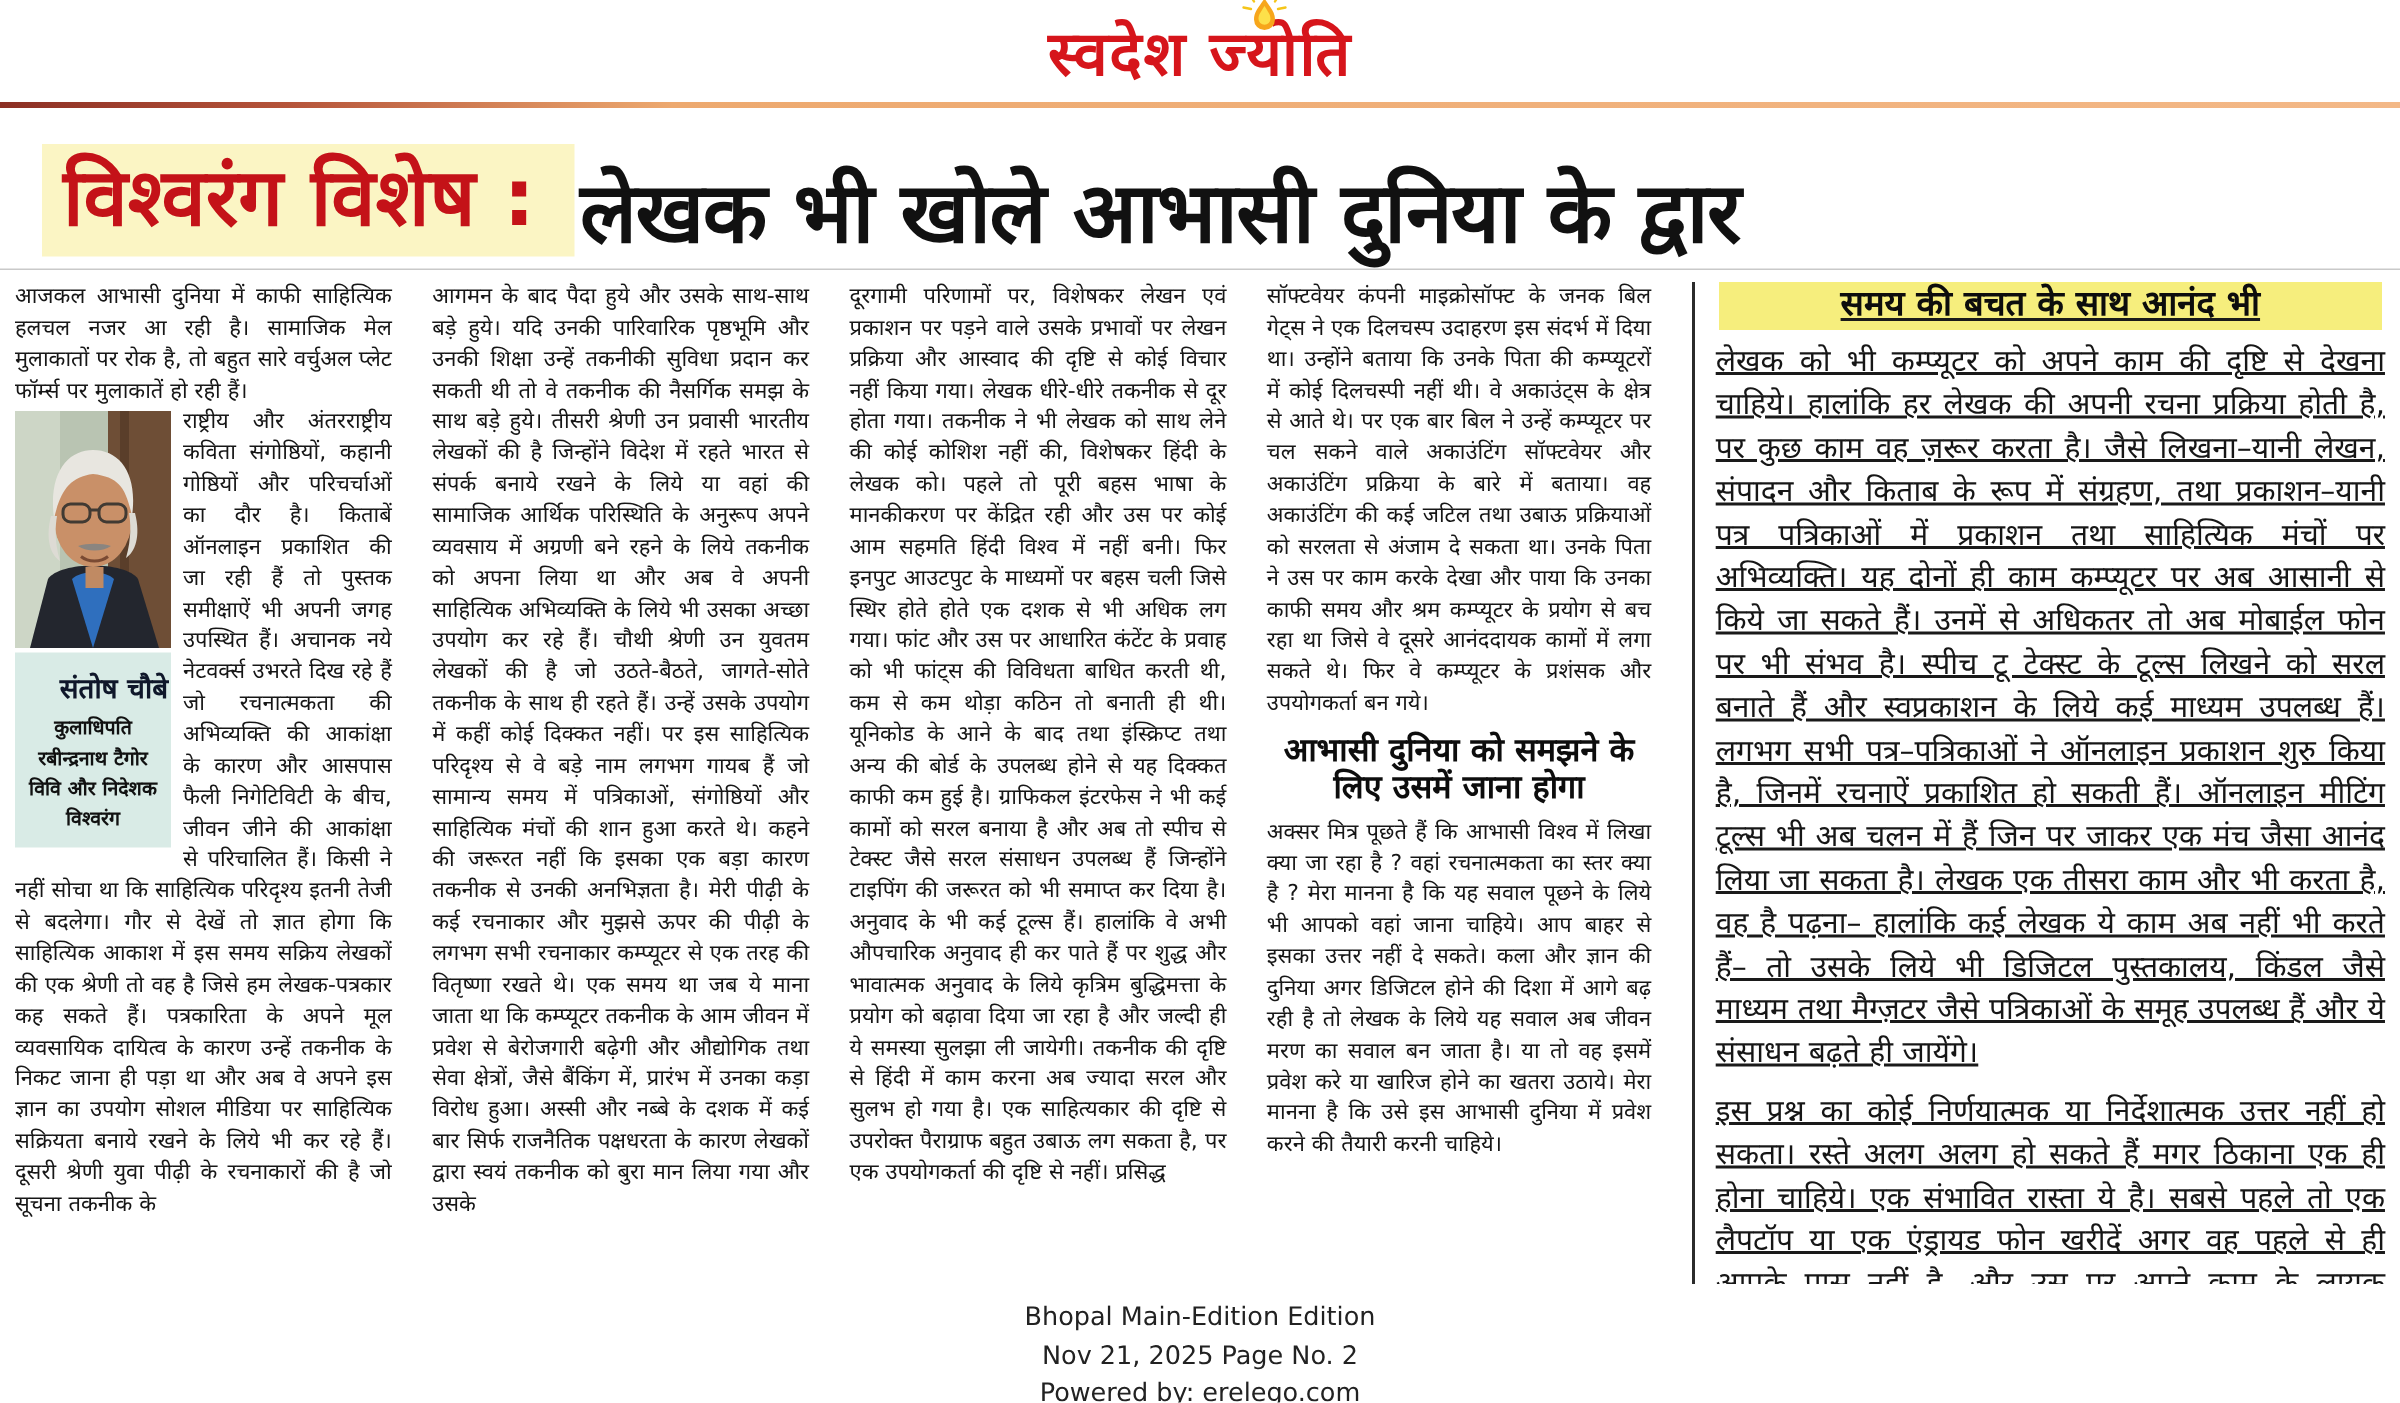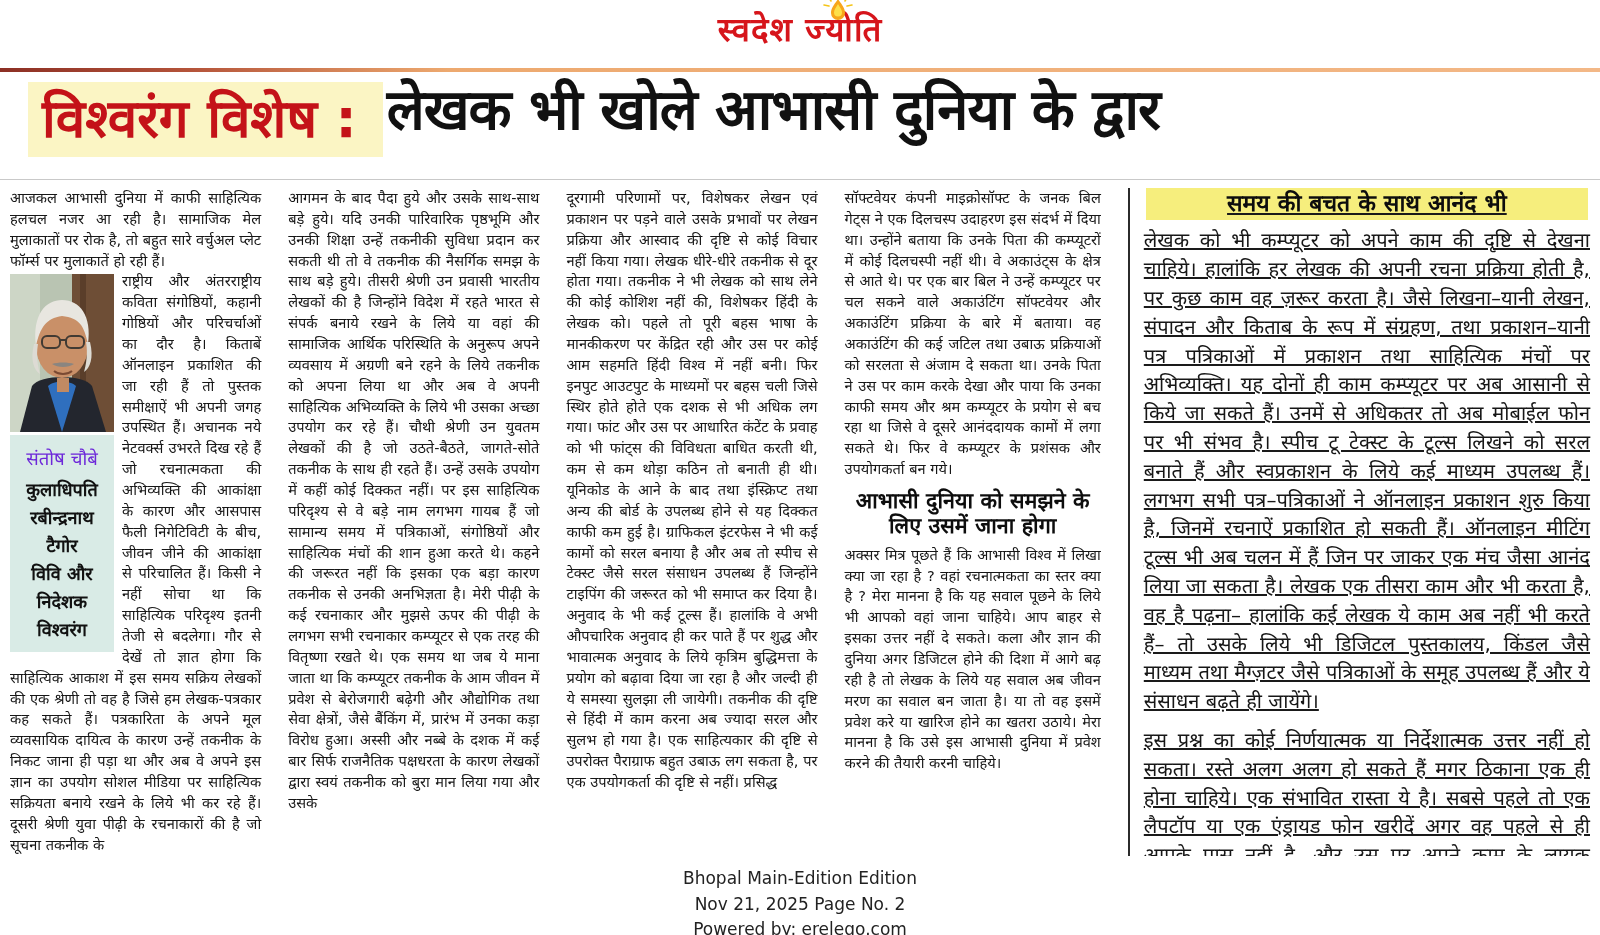--- a/index.html
+++ b/index.html
@@ -14,7 +14,7 @@
   .masthead-row { text-align:center; padding-top:6px; height:66px; }
   .masthead { display:inline-block; position:relative; }
   .masthead-title {
-    color:#d6151b; font-size:33px; font-weight:bold; letter-spacing:1px;
+    color:#d6151b; font-size:41px; font-weight:bold; letter-spacing:1px;
     font-family:"DejaVu Serif", serif;
   }
   .flame { position:absolute; top:-14px; left:63%; width:34px; height:34px; }

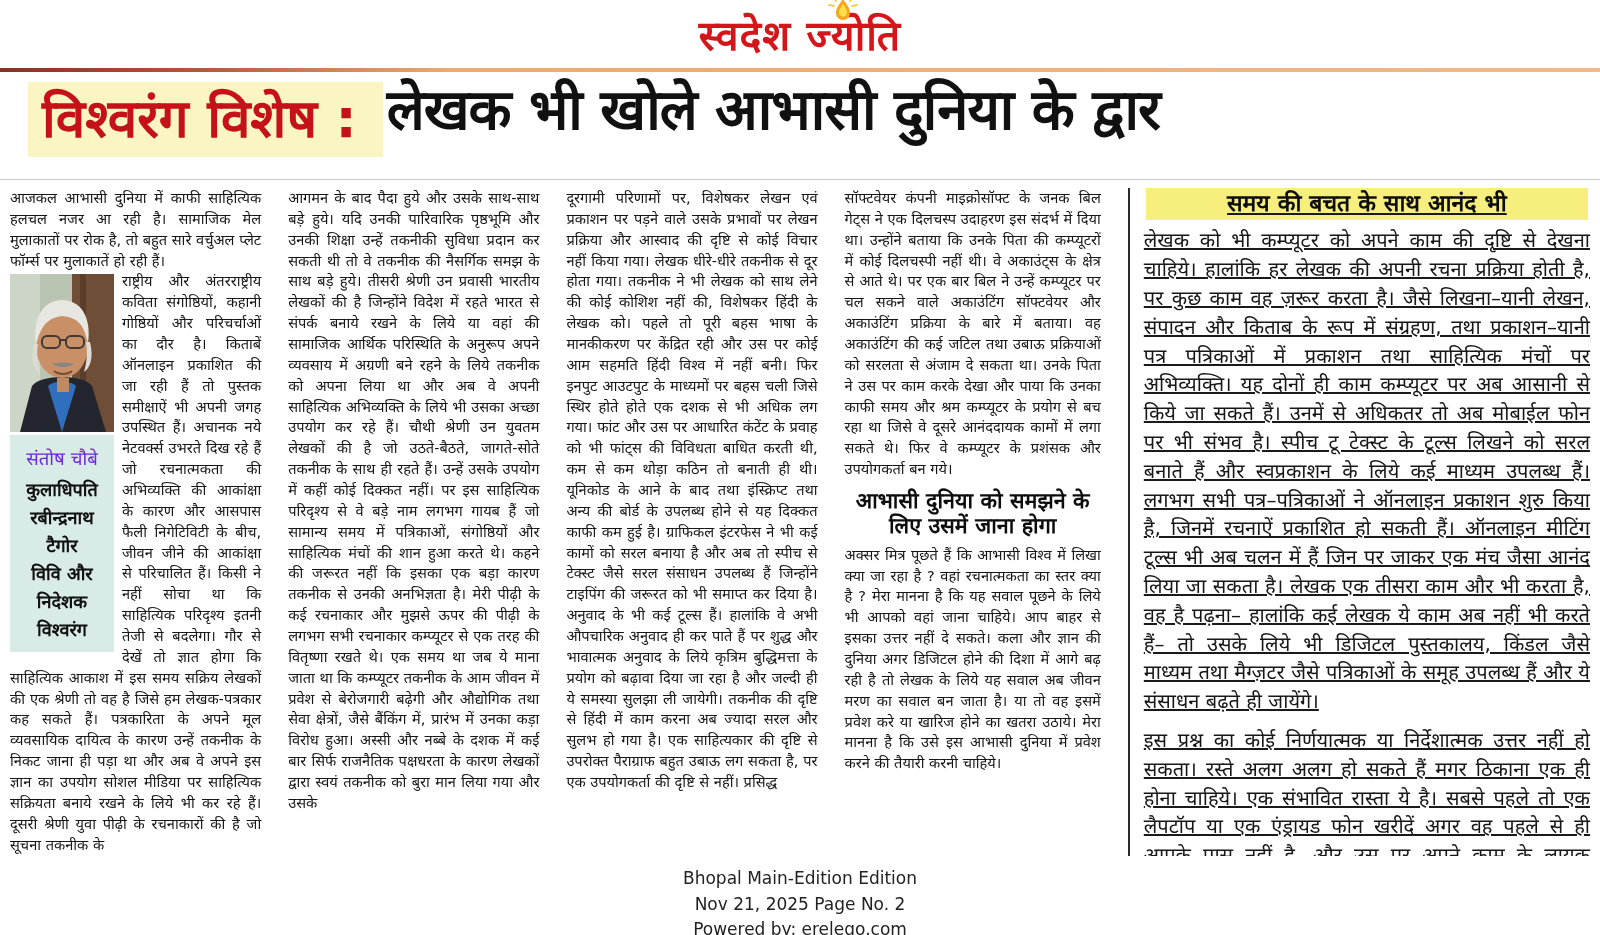--- a/index.html
+++ b/index.html
@@ -25,7 +25,7 @@
 
   
   .headline-row {
-    display:flex; align-items:flex-start; padding:10px 12px 8px 28px;
+    display:flex; align-items:flex-end; padding:10px 12px 8px 28px;
     border-bottom:1px solid #c9c9c9; height:108px; white-space:nowrap; overflow:hidden;
   }
   .kicker {

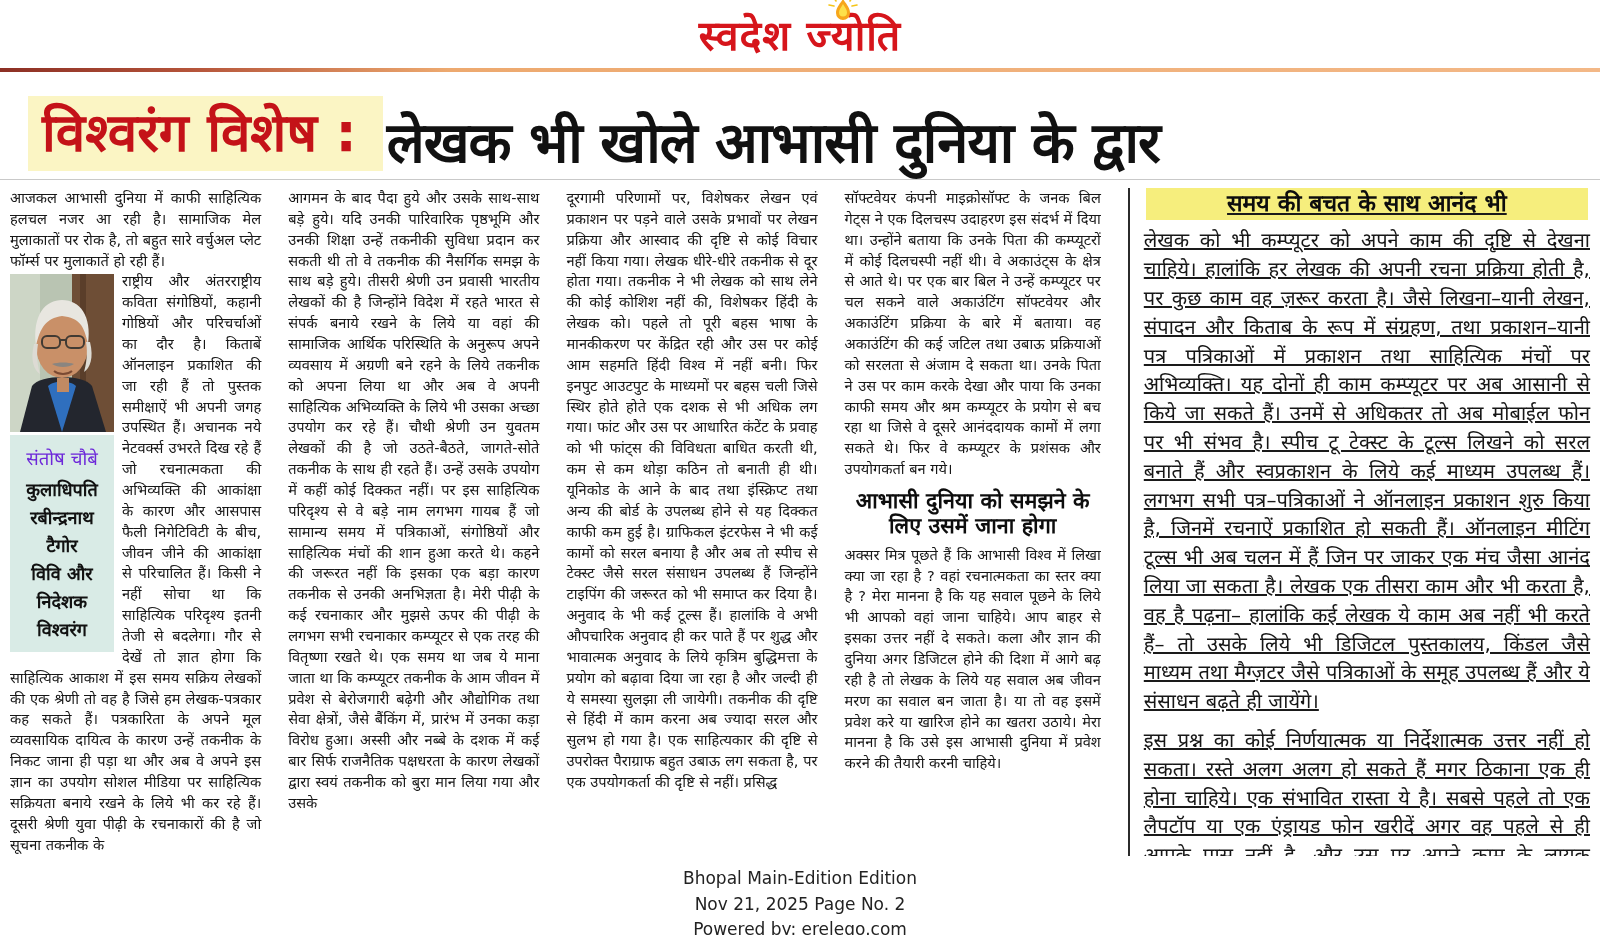--- a/index.html
+++ b/index.html
@@ -52,7 +52,7 @@
   .caption-box {
     background:#d9ebe6; text-align:center; padding:10px 2px 8px 2px; margin-top:3px;
   }
-  .caption-name { color:#6d28d9; font-weight:normal; font-size:18.5px; margin-bottom:6px; }
+  .caption-name { color:#0f172a; font-weight:bold; font-size:18.5px; margin-bottom:6px;text-align:right; }
   .caption-line { font-weight:bold; font-size:18px; line-height:1.55; color:#111; }
 
   .col-subhead {

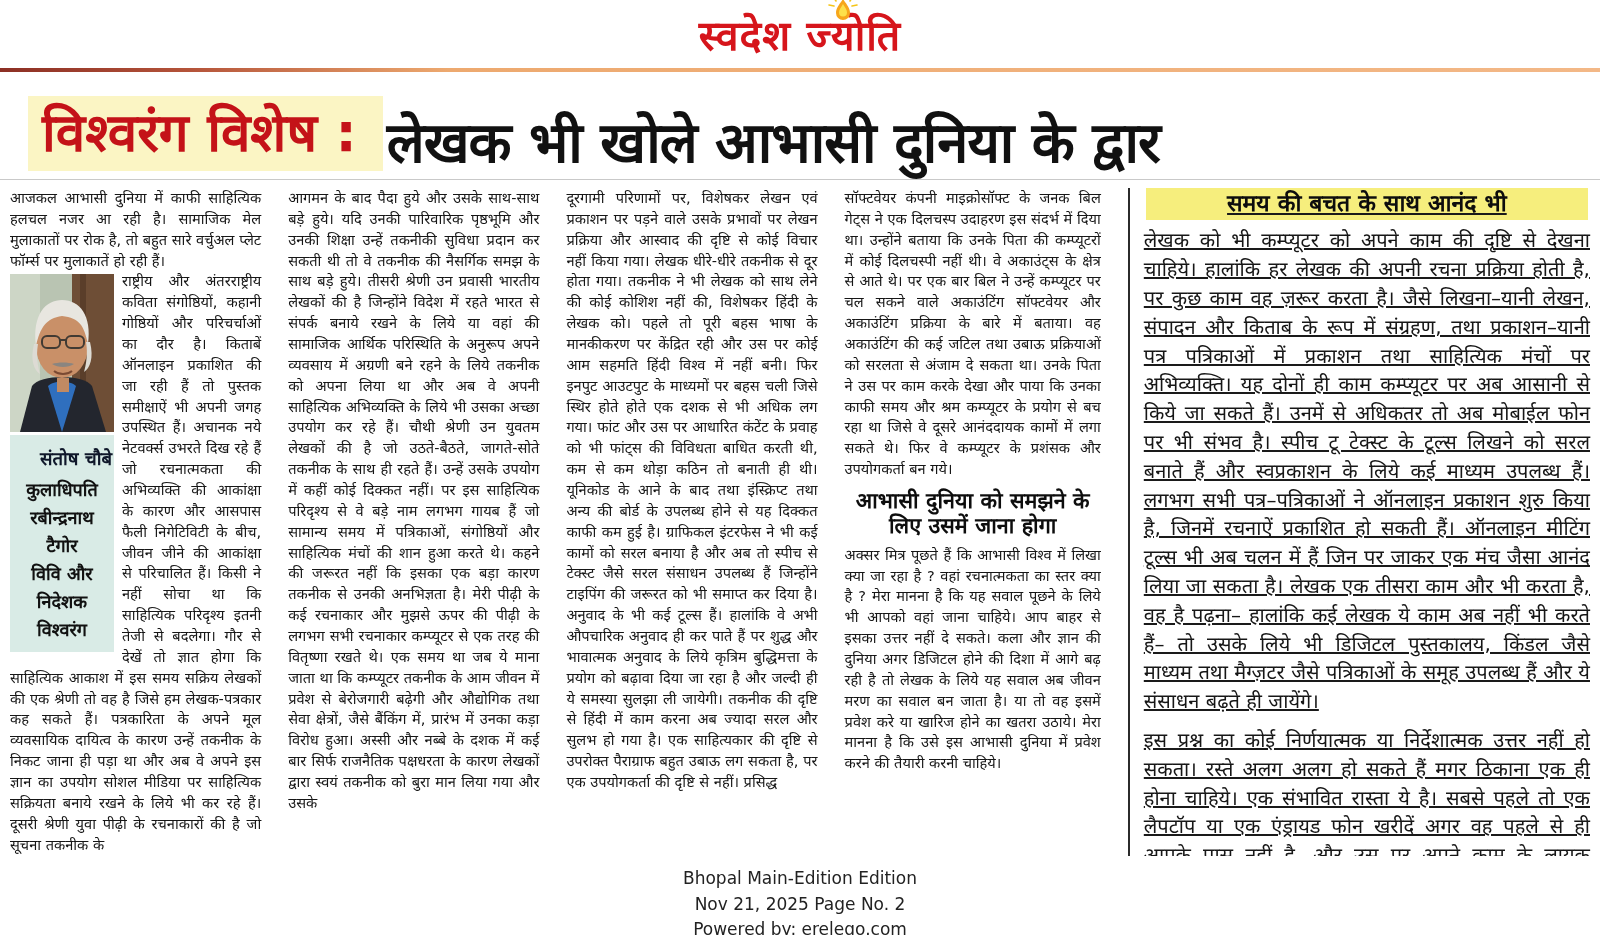--- a/index.html
+++ b/index.html
@@ -53,7 +53,7 @@
     background:#d9ebe6; text-align:center; padding:10px 2px 8px 2px; margin-top:3px;
   }
   .caption-name { color:#0f172a; font-weight:bold; font-size:18.5px; margin-bottom:6px;text-align:right; }
-  .caption-line { font-weight:bold; font-size:18px; line-height:1.55; color:#111; }
+  .caption-line { font-weight:bold; font-size:13px; line-height:1.55; color:#111; }
 
   .col-subhead {
     font-weight:bold; font-size:21.5px; text-align:center; line-height:1.18;

